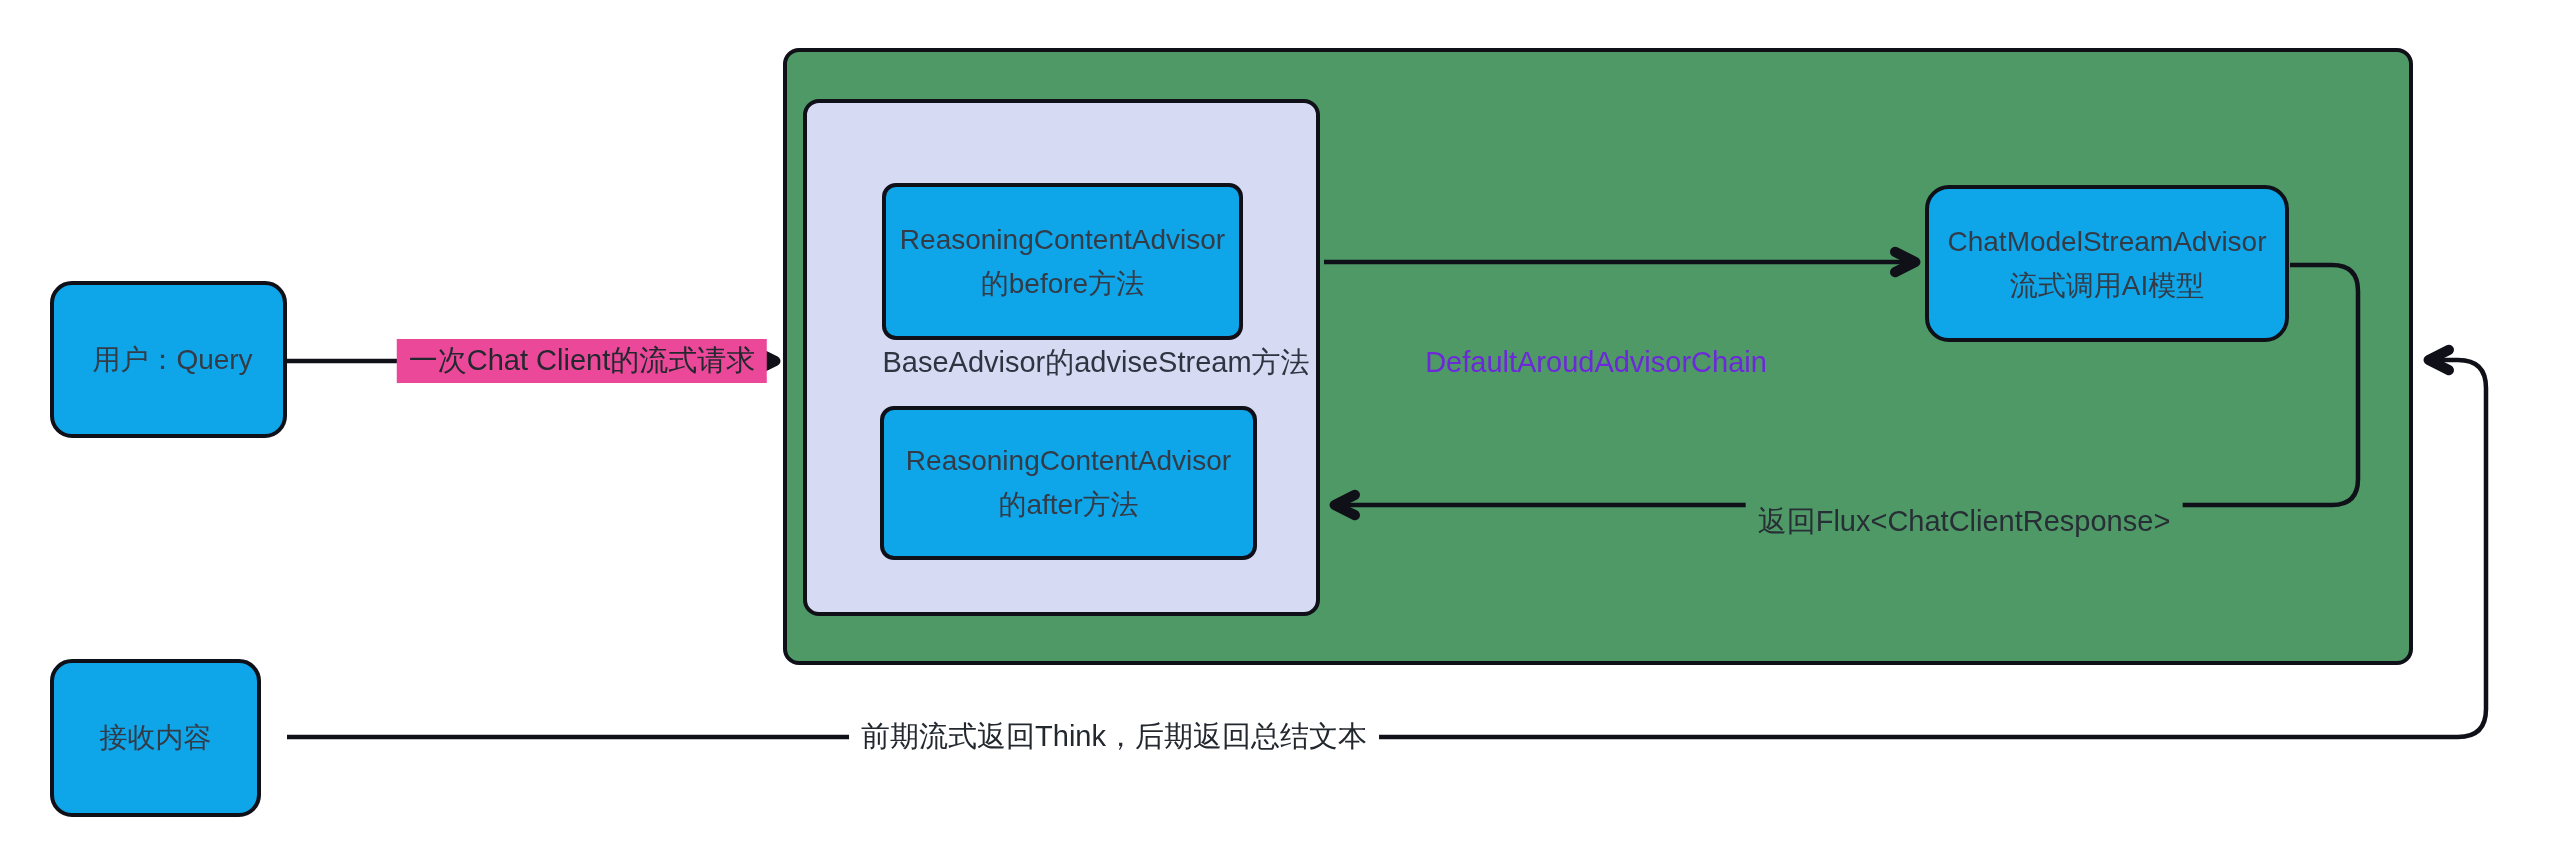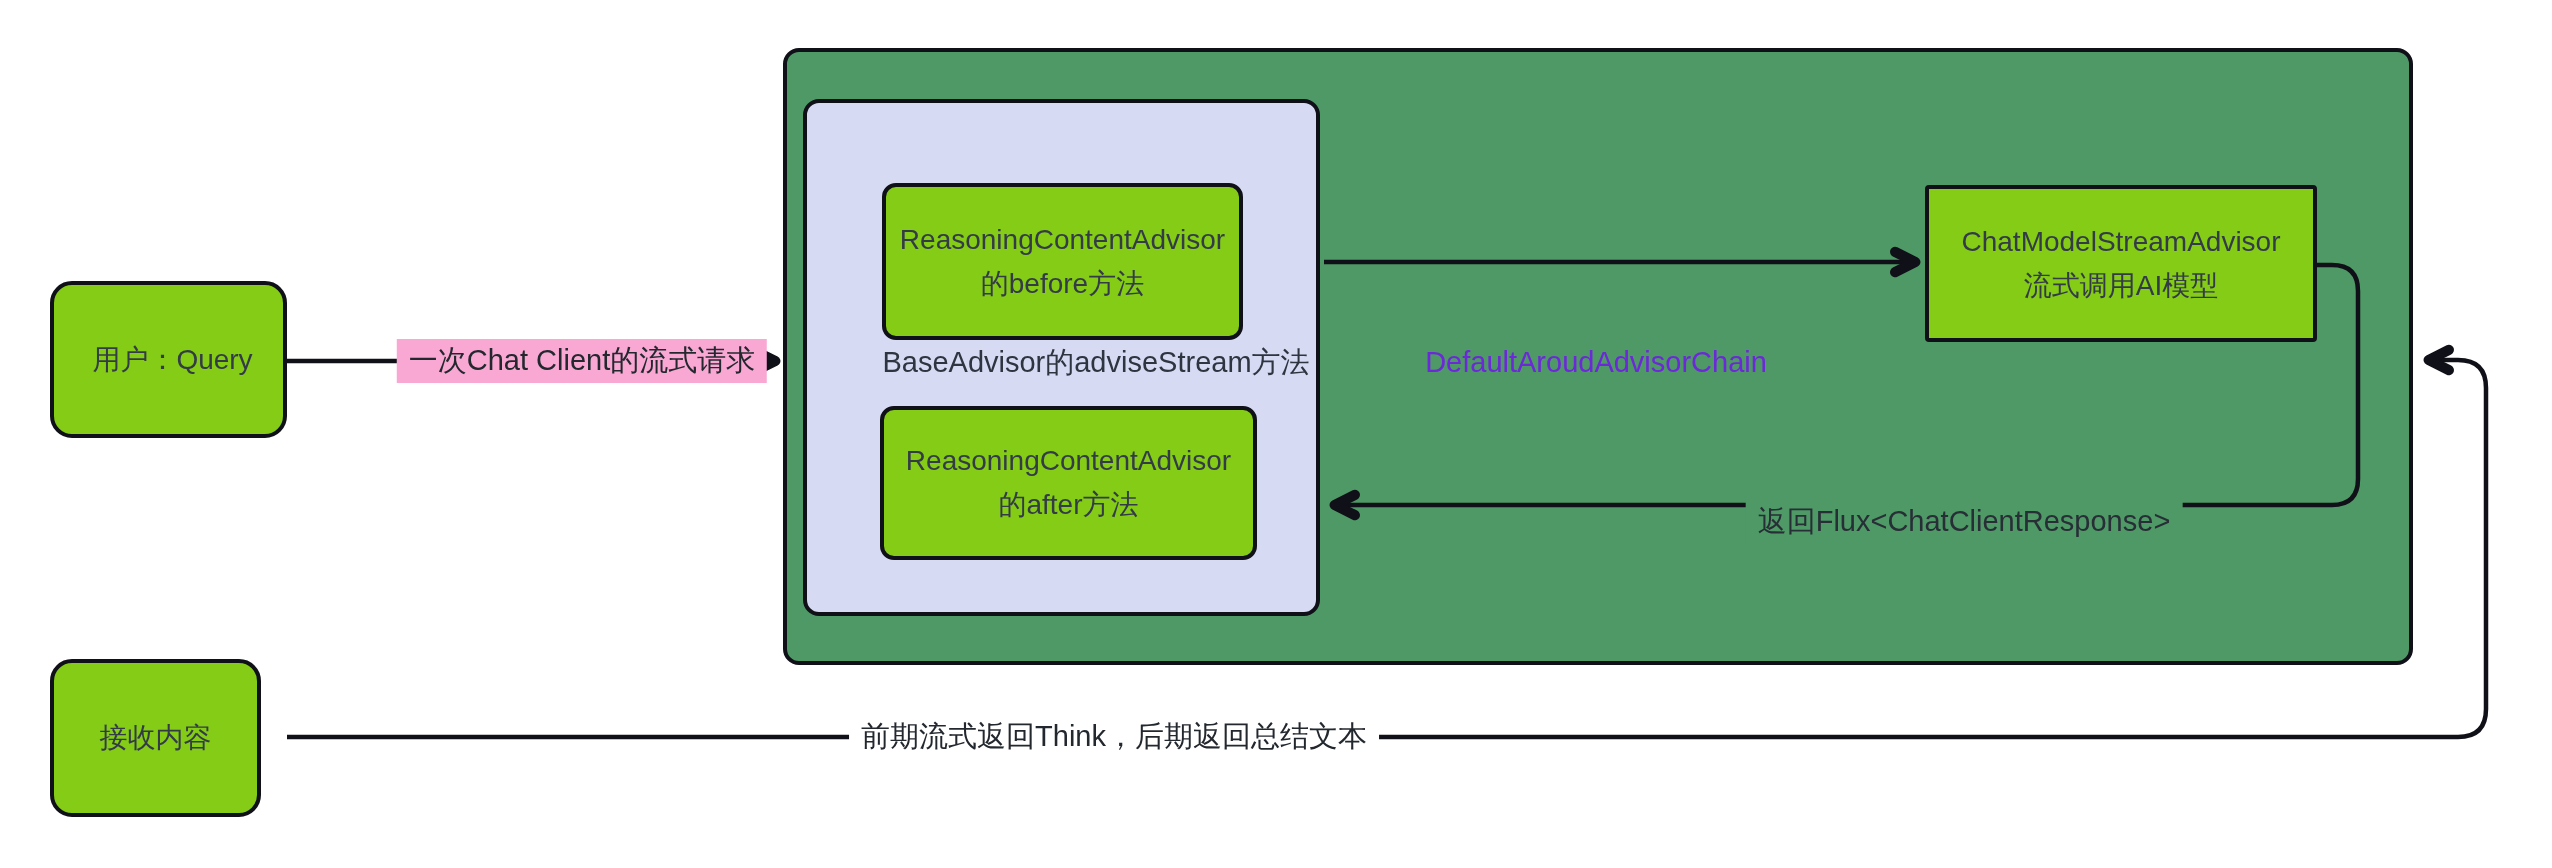--- a/index.html
+++ b/index.html
@@ -18,7 +18,7 @@
     position:absolute;
     box-sizing:border-box;
     border:4px solid #101018;
-    background:#84cc16;
+    background:#0ea5e9;
     color:#333b47;
     display:flex;flex-direction:column;
     align-items:center;justify-content:center;

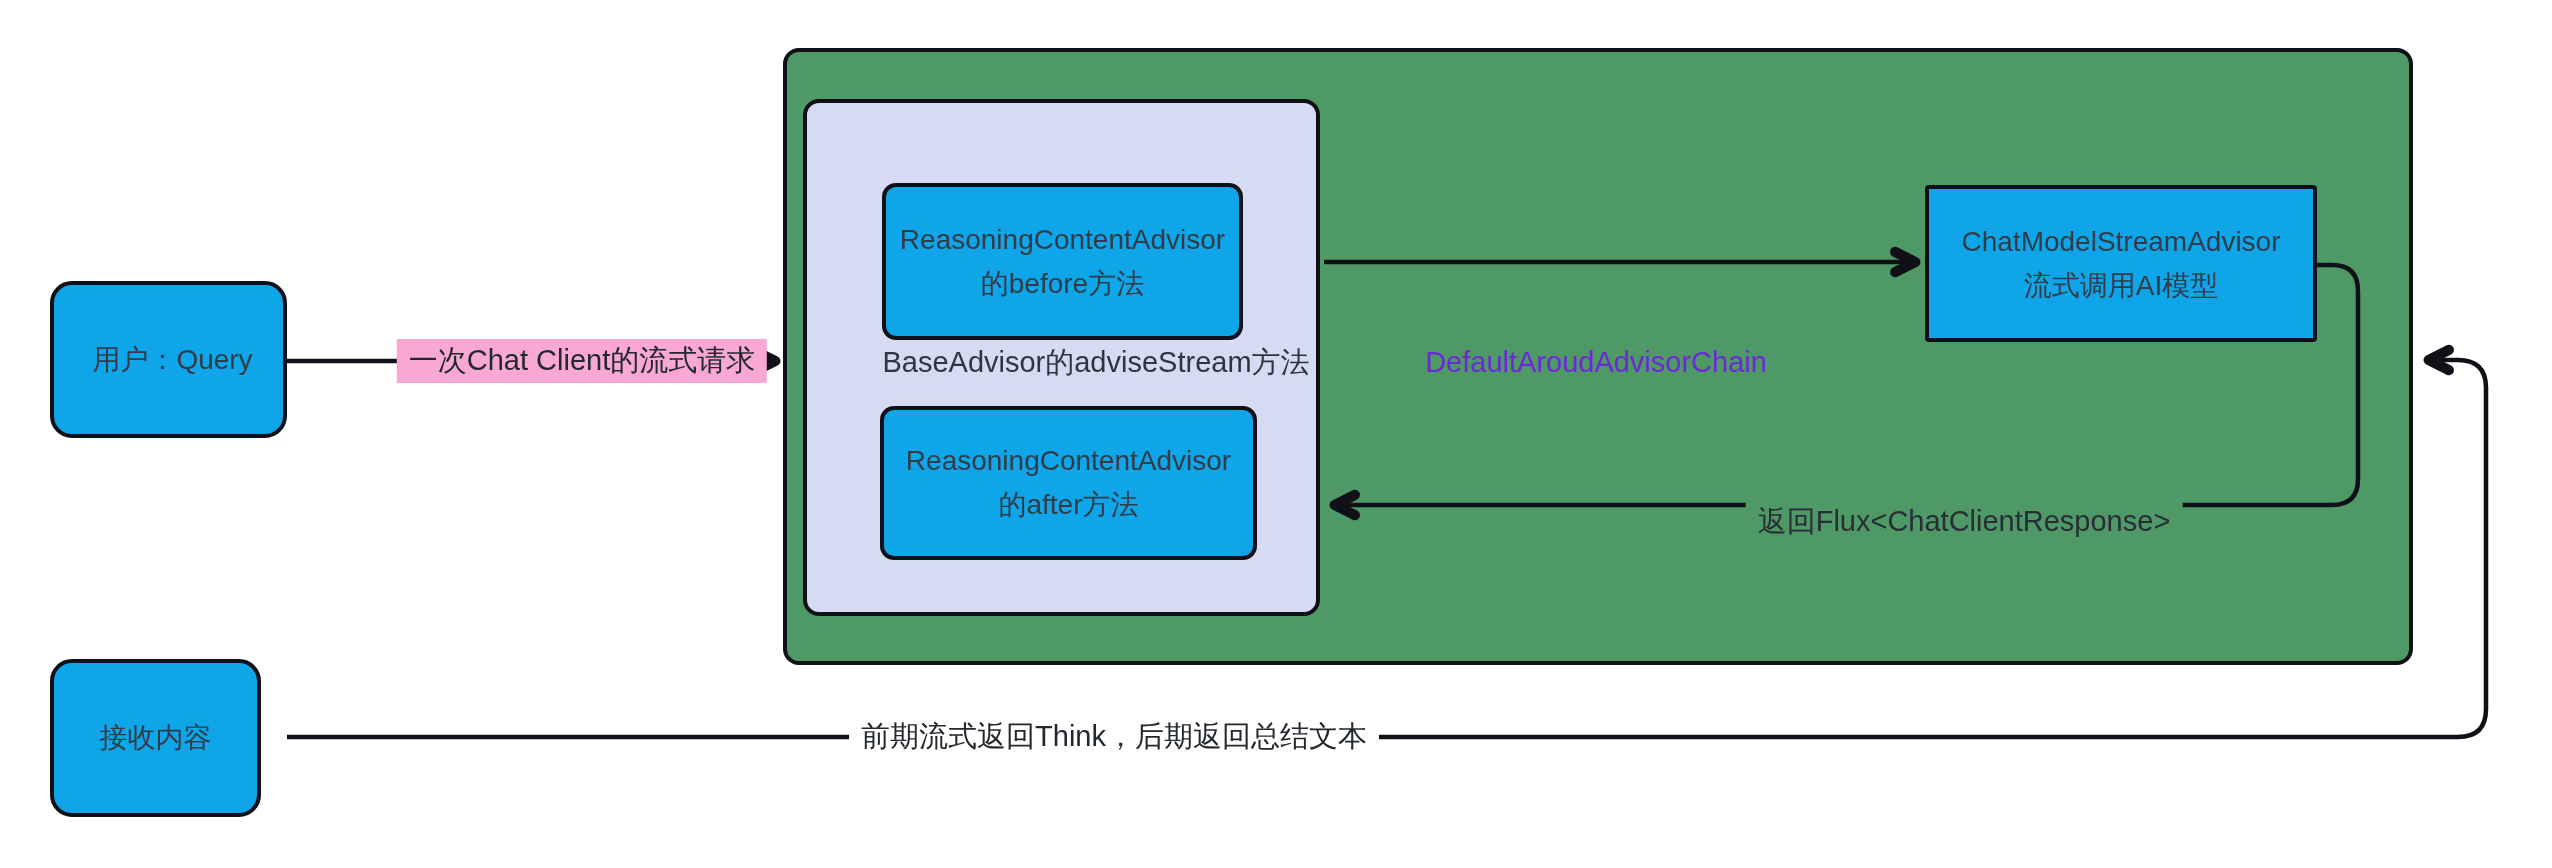--- a/index.html
+++ b/index.html
@@ -34,7 +34,7 @@
   #receive-box{left:50px; top:659px;width:211px;height:158px;border-radius:22px;}
   #before-box {left:882px;top:183px;width:361px;height:157px;border-radius:14px;}
   #after-box  {left:880px;top:406px;width:377px;height:154px;border-radius:14px;}
-  #chatmodel-box{left:1925px;top:185px;width:392px;height:157px;border-radius:4px;}
+  #chatmodel-box{left:1925px;top:185px;width:364px;height:157px;border-radius:24px;}
   
   .flabel{
     position:absolute;z-index:4;

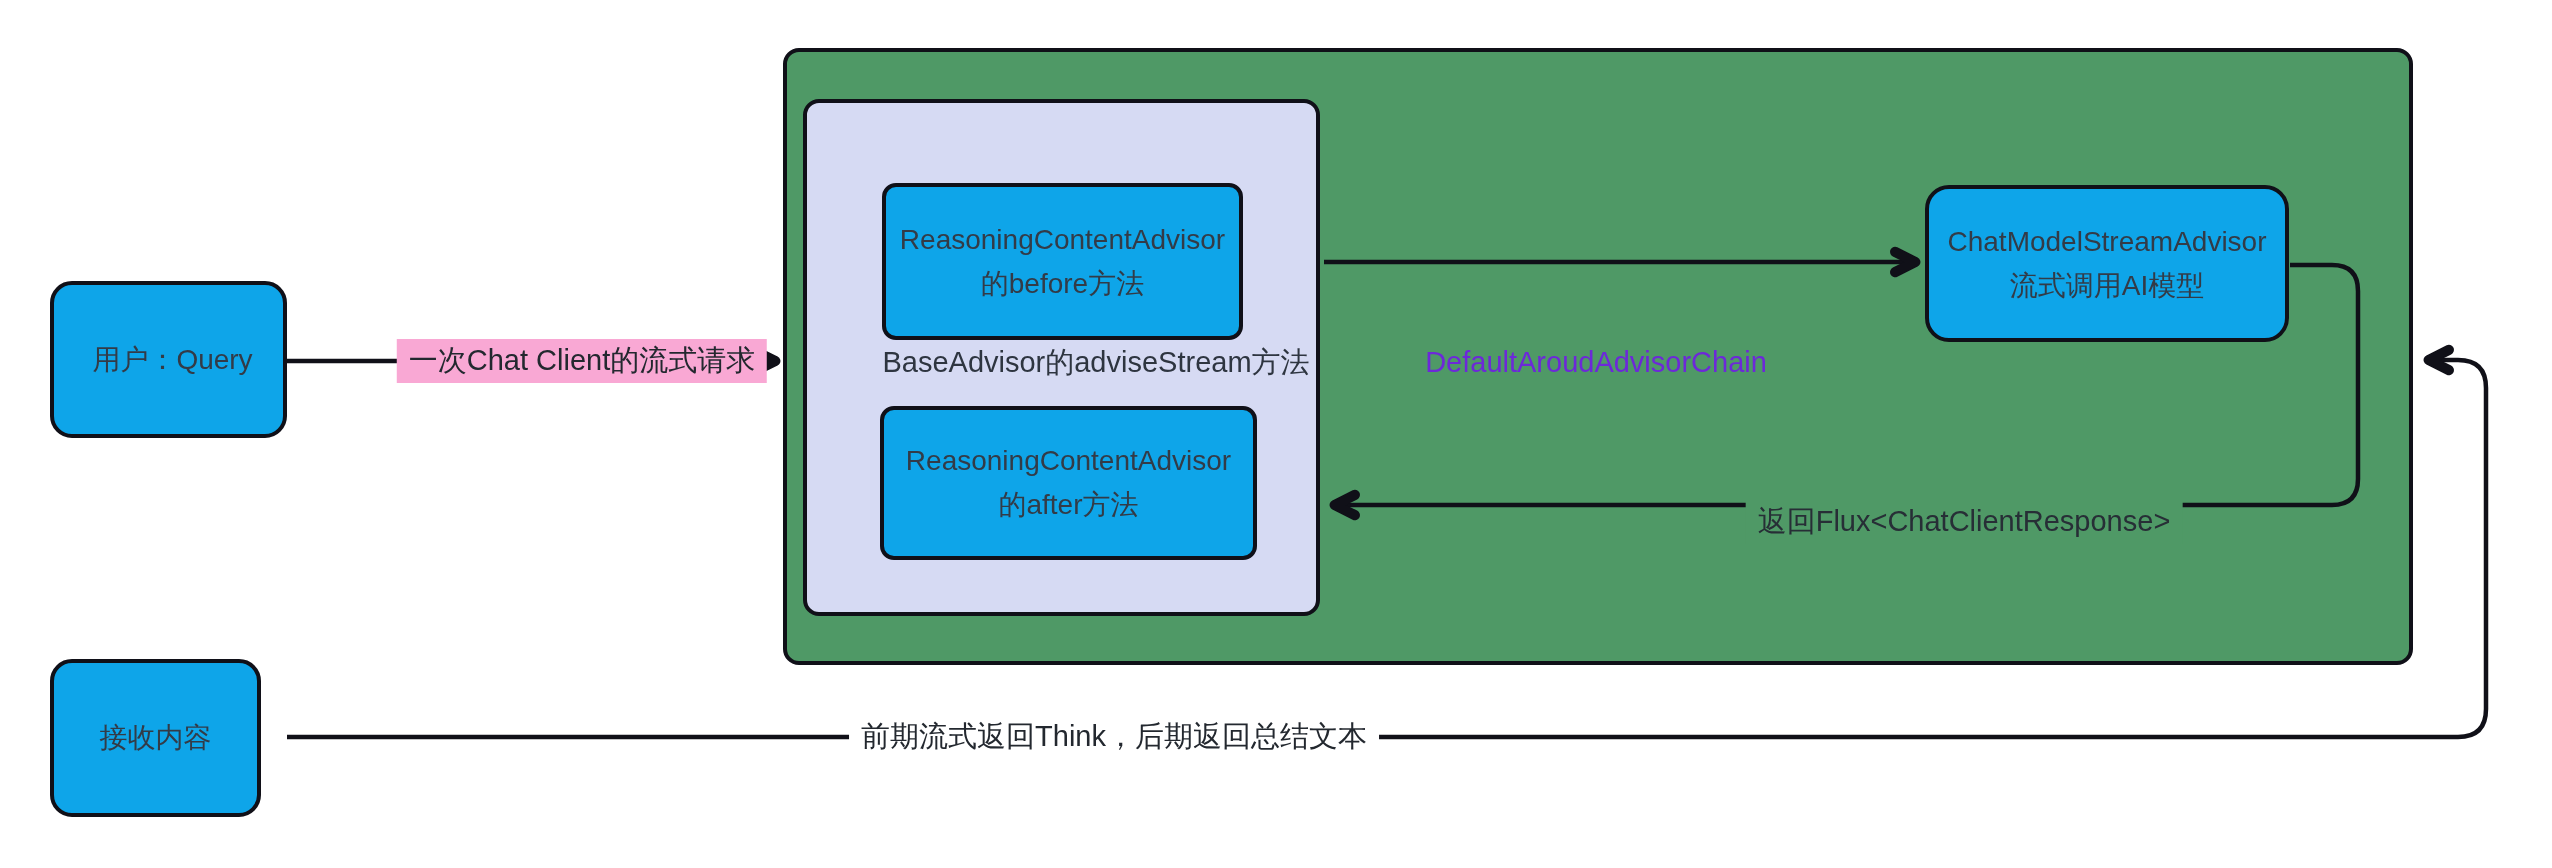--- a/index.html
+++ b/index.html
@@ -45,7 +45,7 @@
   }
   #label-base-advisor{left:1061px;top:363px;background:transparent;color:#2e3540;padding:0;margin-left:35px;}
   #label-chain{left:1596px;top:362px;background:transparent;color:#6d28d9;padding:0;}
-  #label-request{left:582px;top:361px;background:#f9a8d4;}
+  #label-request{left:582px;top:361px;background:#ec4899;}
   #label-flux{left:1964px;top:506px;background:#4f9966;color:#272e36;margin-top:16px;}
   #label-stream-back{left:1114px;top:737px;background:#ffffff;}
 </style>

